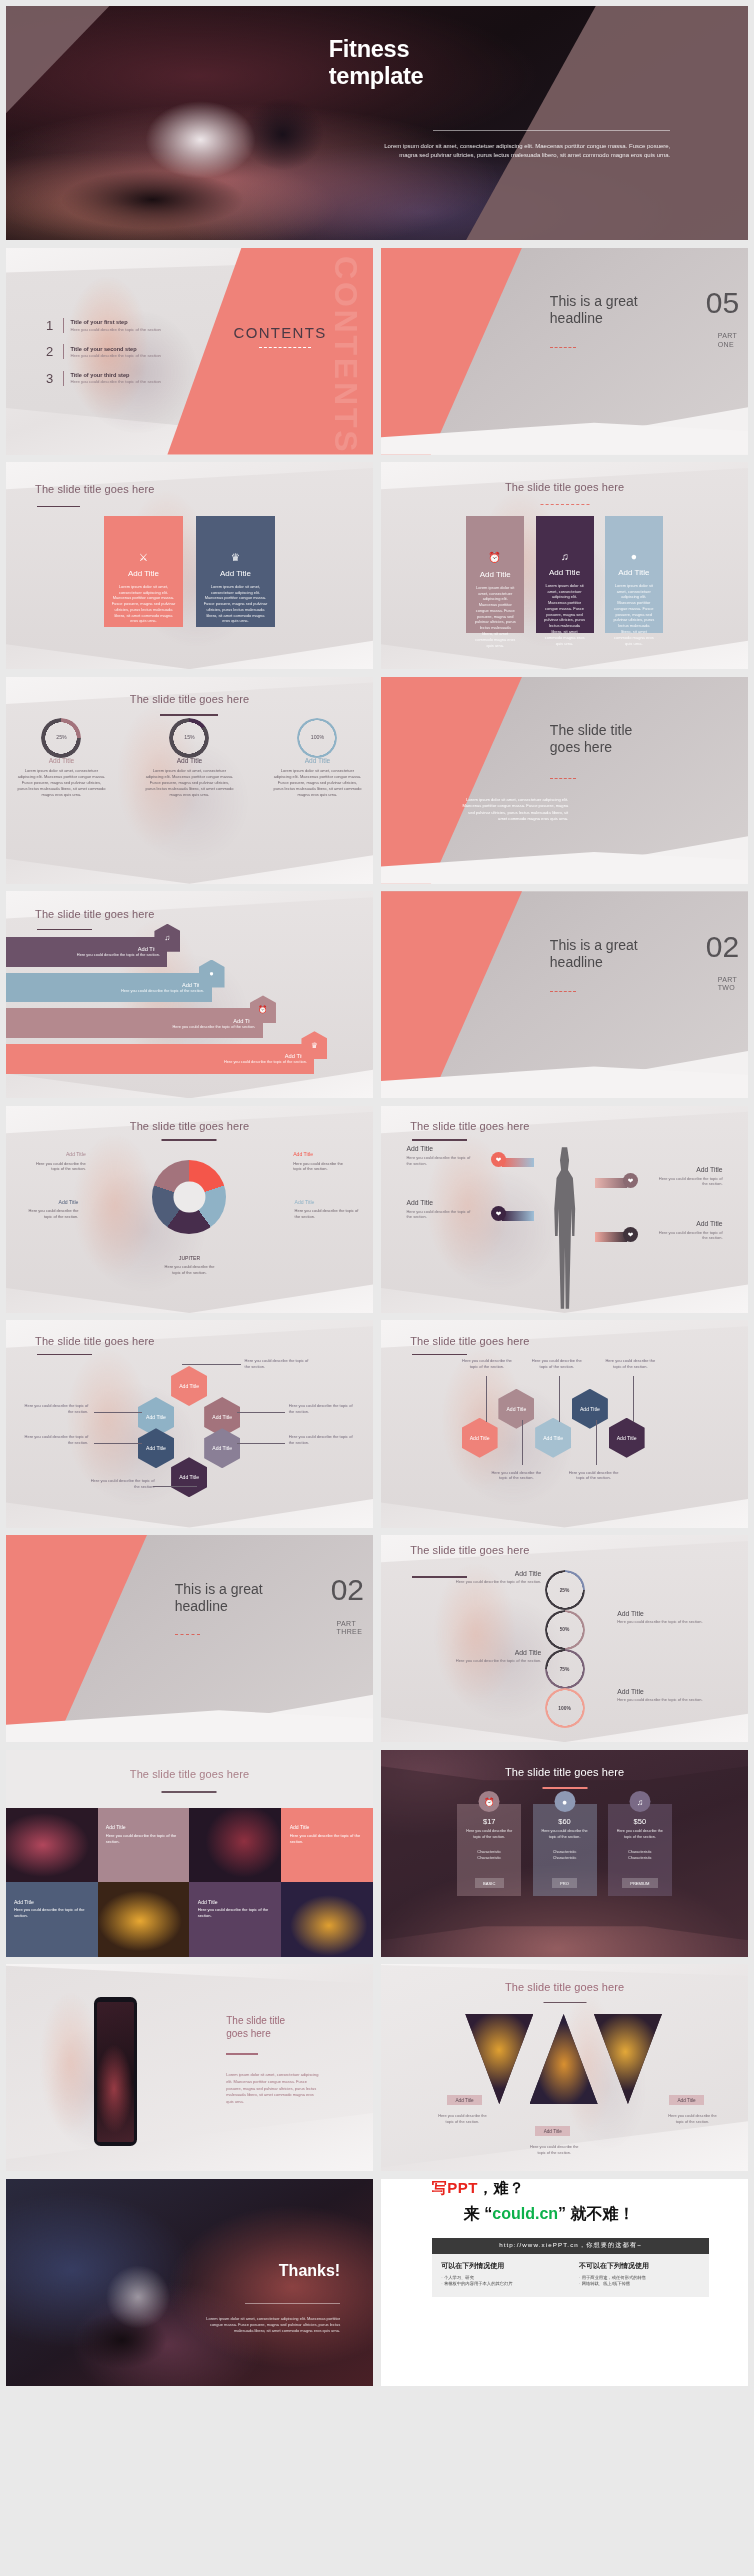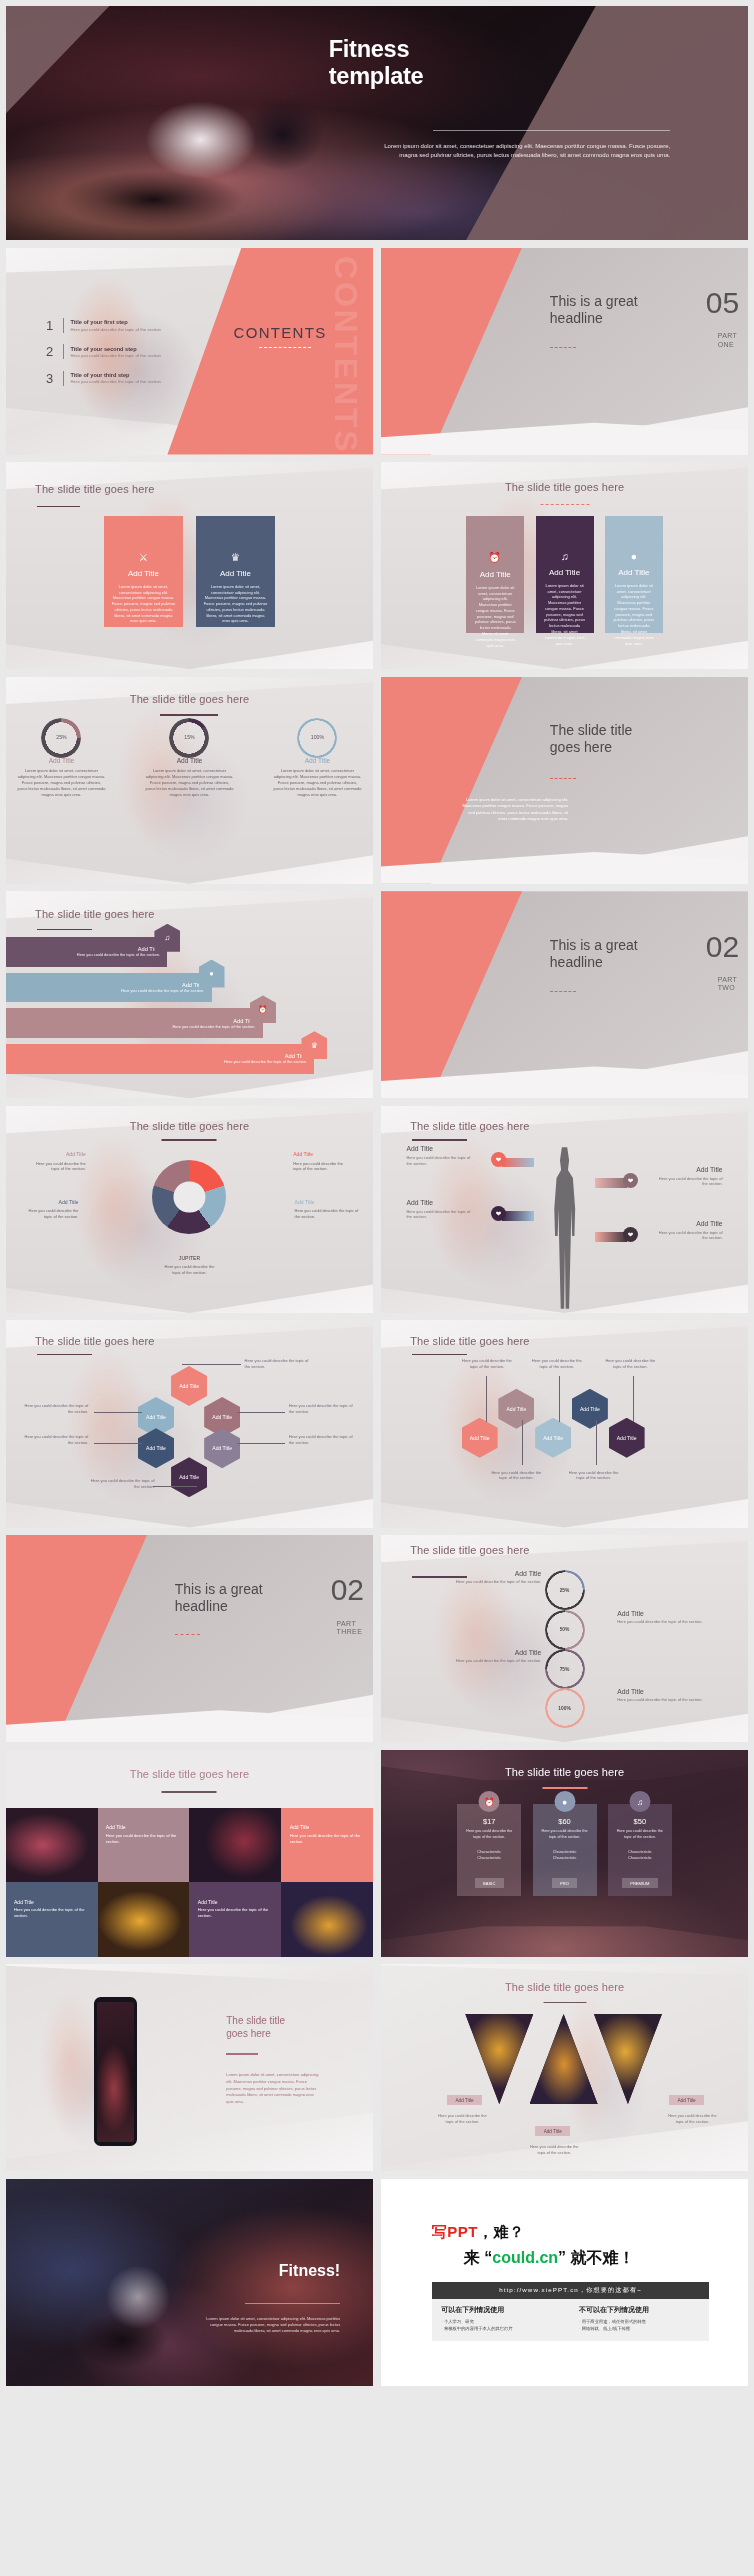--- a/index.html
+++ b/index.html
@@ -325,7 +325,7 @@
   }
 
   
-  .promo { background: #fff; display: flex; align-items: center; justify-content: center; padding-left: 12px; }
+  .promo { background: #fff; display: flex; align-items: flex-start; justify-content: center; padding-left: 12px; }
   .promo-in { width: 78%; }
   .promo-l1 { font-size: 15px; font-weight: 700; color: #111; letter-spacing: 0.5px; }
   .promo-l1 .red { color: #e8241d; }

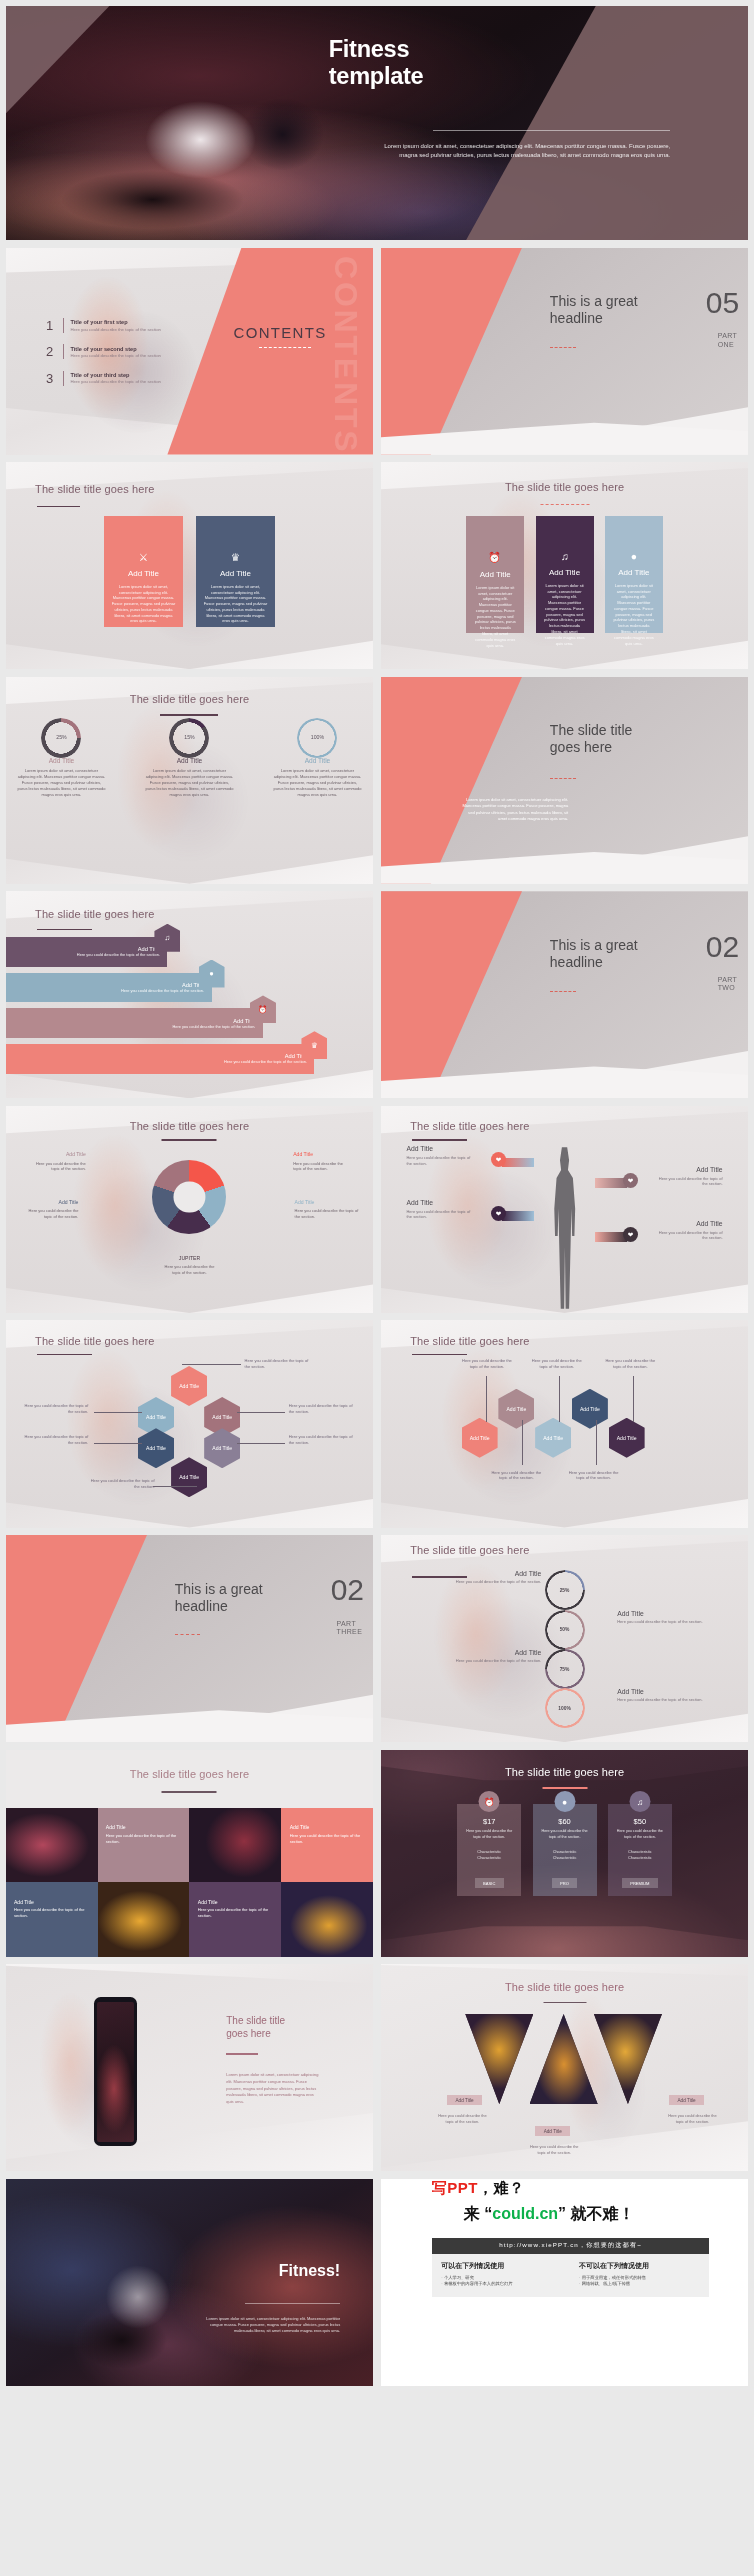--- a/index.html
+++ b/index.html
@@ -854,7 +854,7 @@
   <div class="slide thanks">
     <div class="bg"></div>
     <div class="figure"></div>
-    <div class="thanks-h">Fitness!</div>
+    <div class="thanks-h">Thanks!</div>
     <div class="thanks-rule"></div>
     <div class="thanks-p">Lorem ipsum dolor sit amet, consectetuer adipiscing elit. Maecenas porttitor congue massa. Fusce posuere, magna sed pulvinar ultricies, purus lectus malesuada libero, sit amet commodo magna eros quis urna.</div>
   </div>

